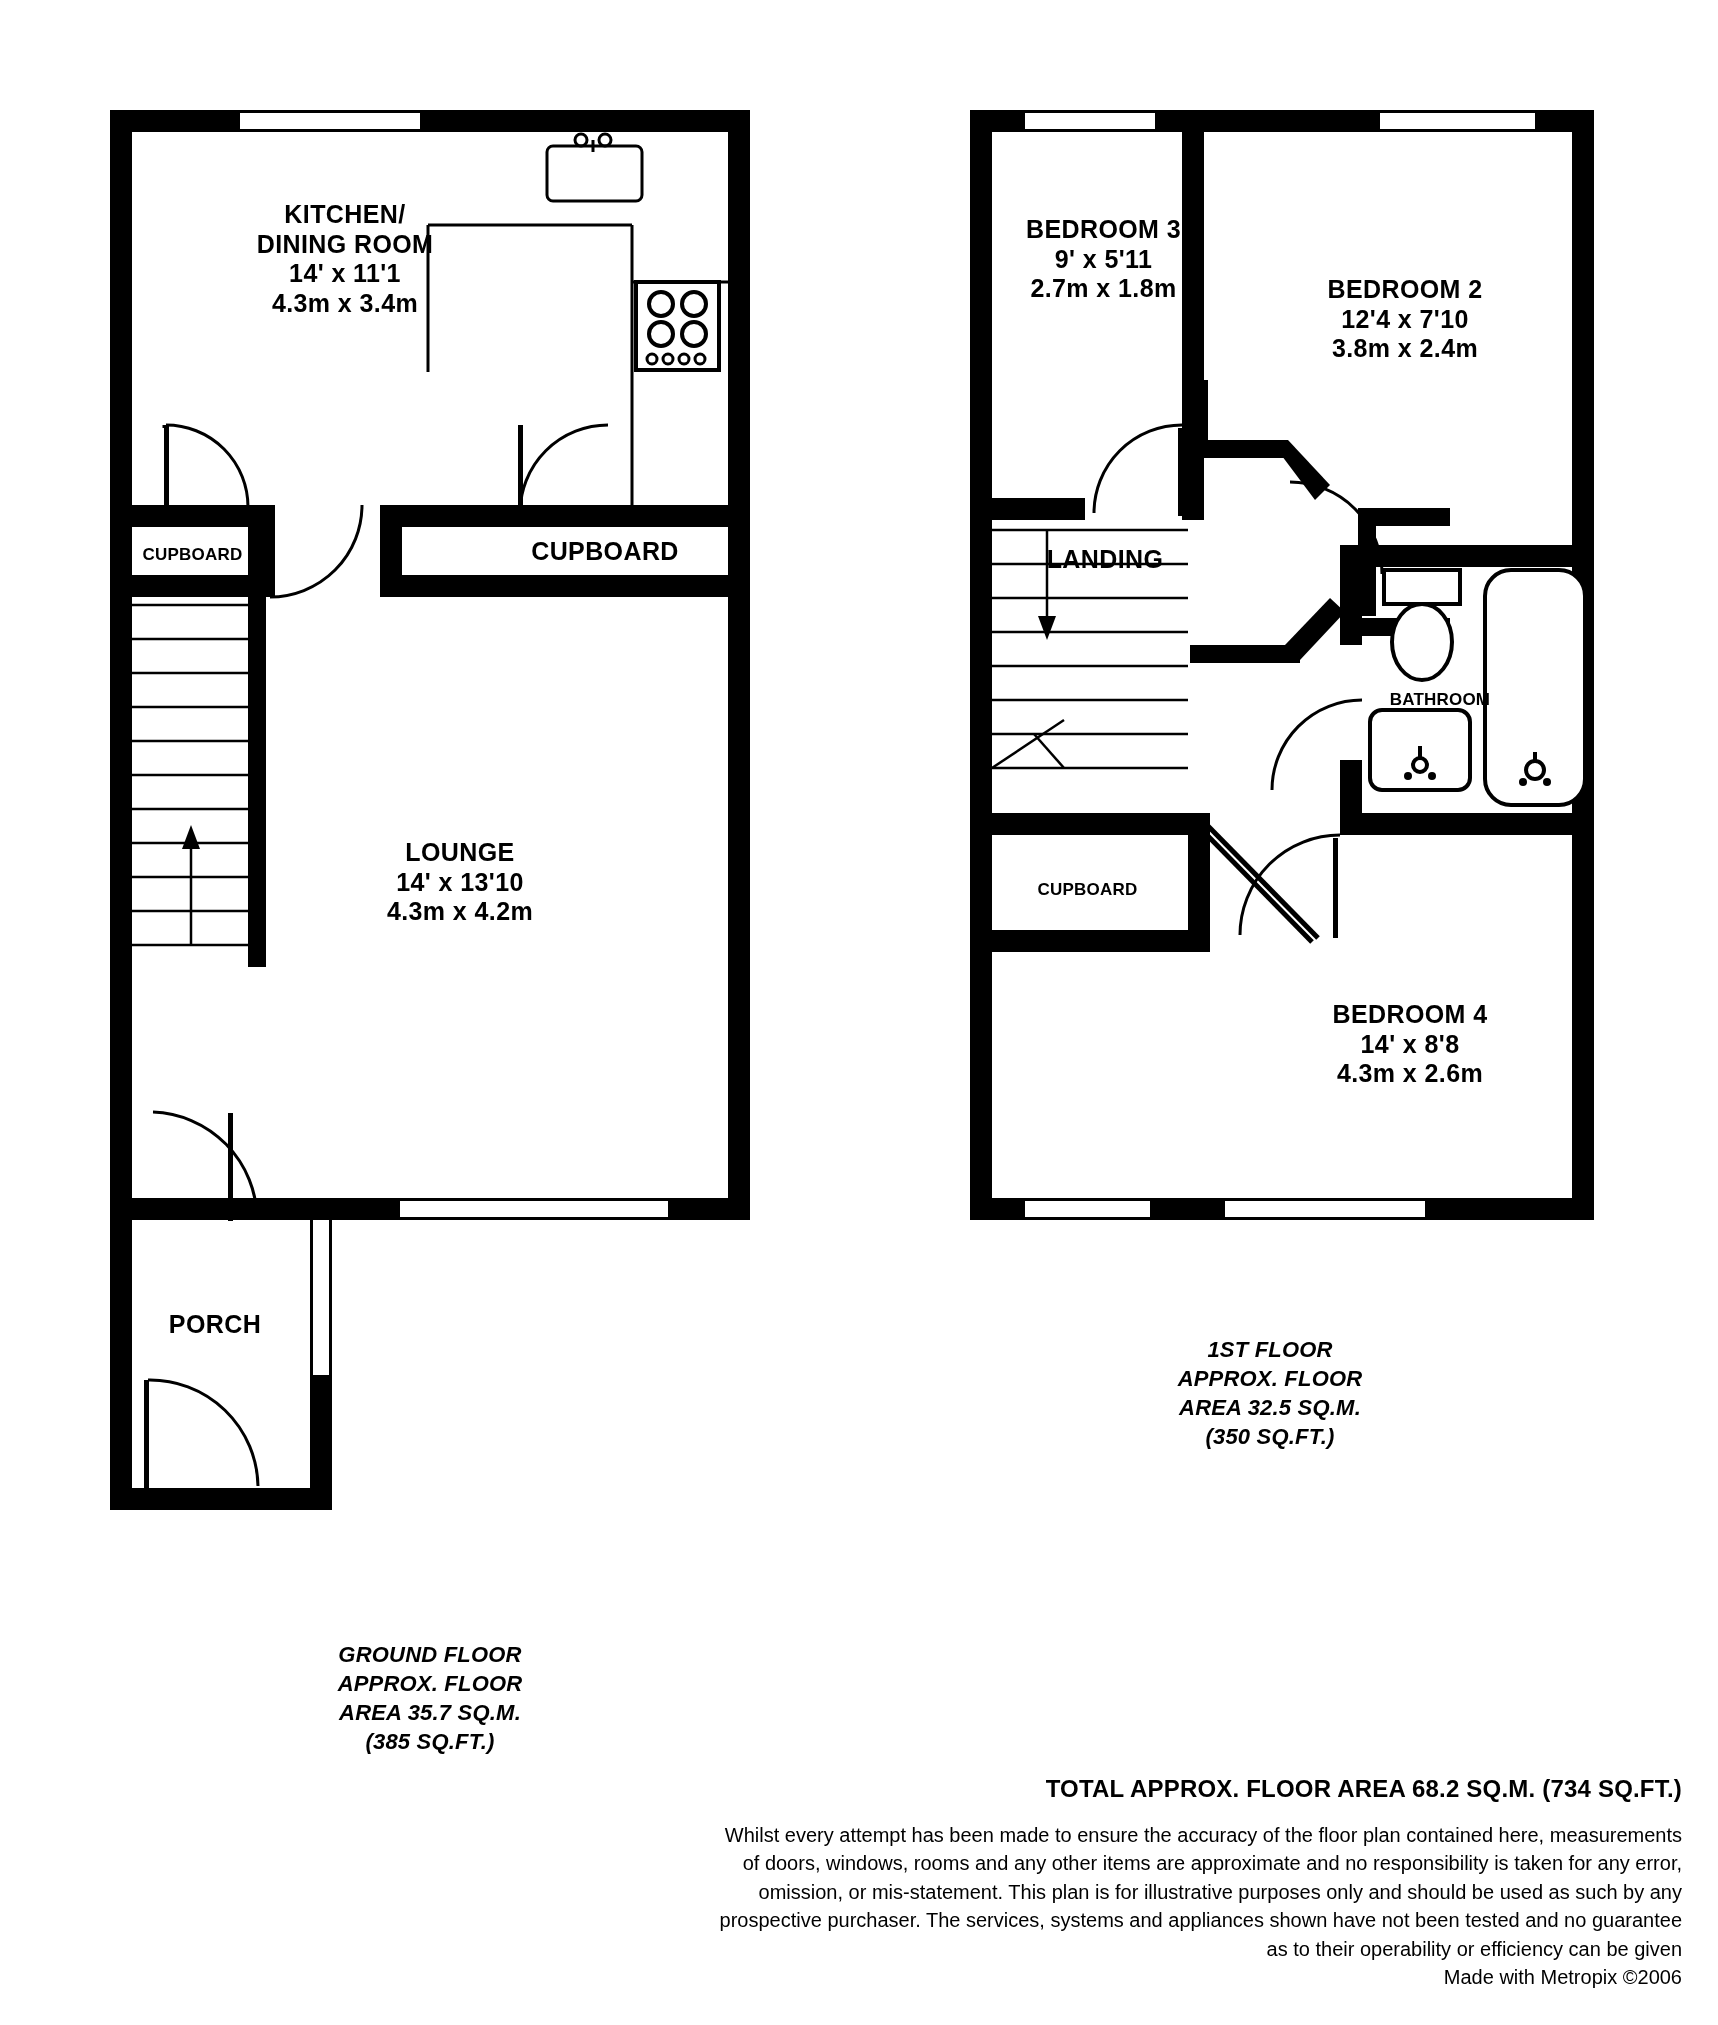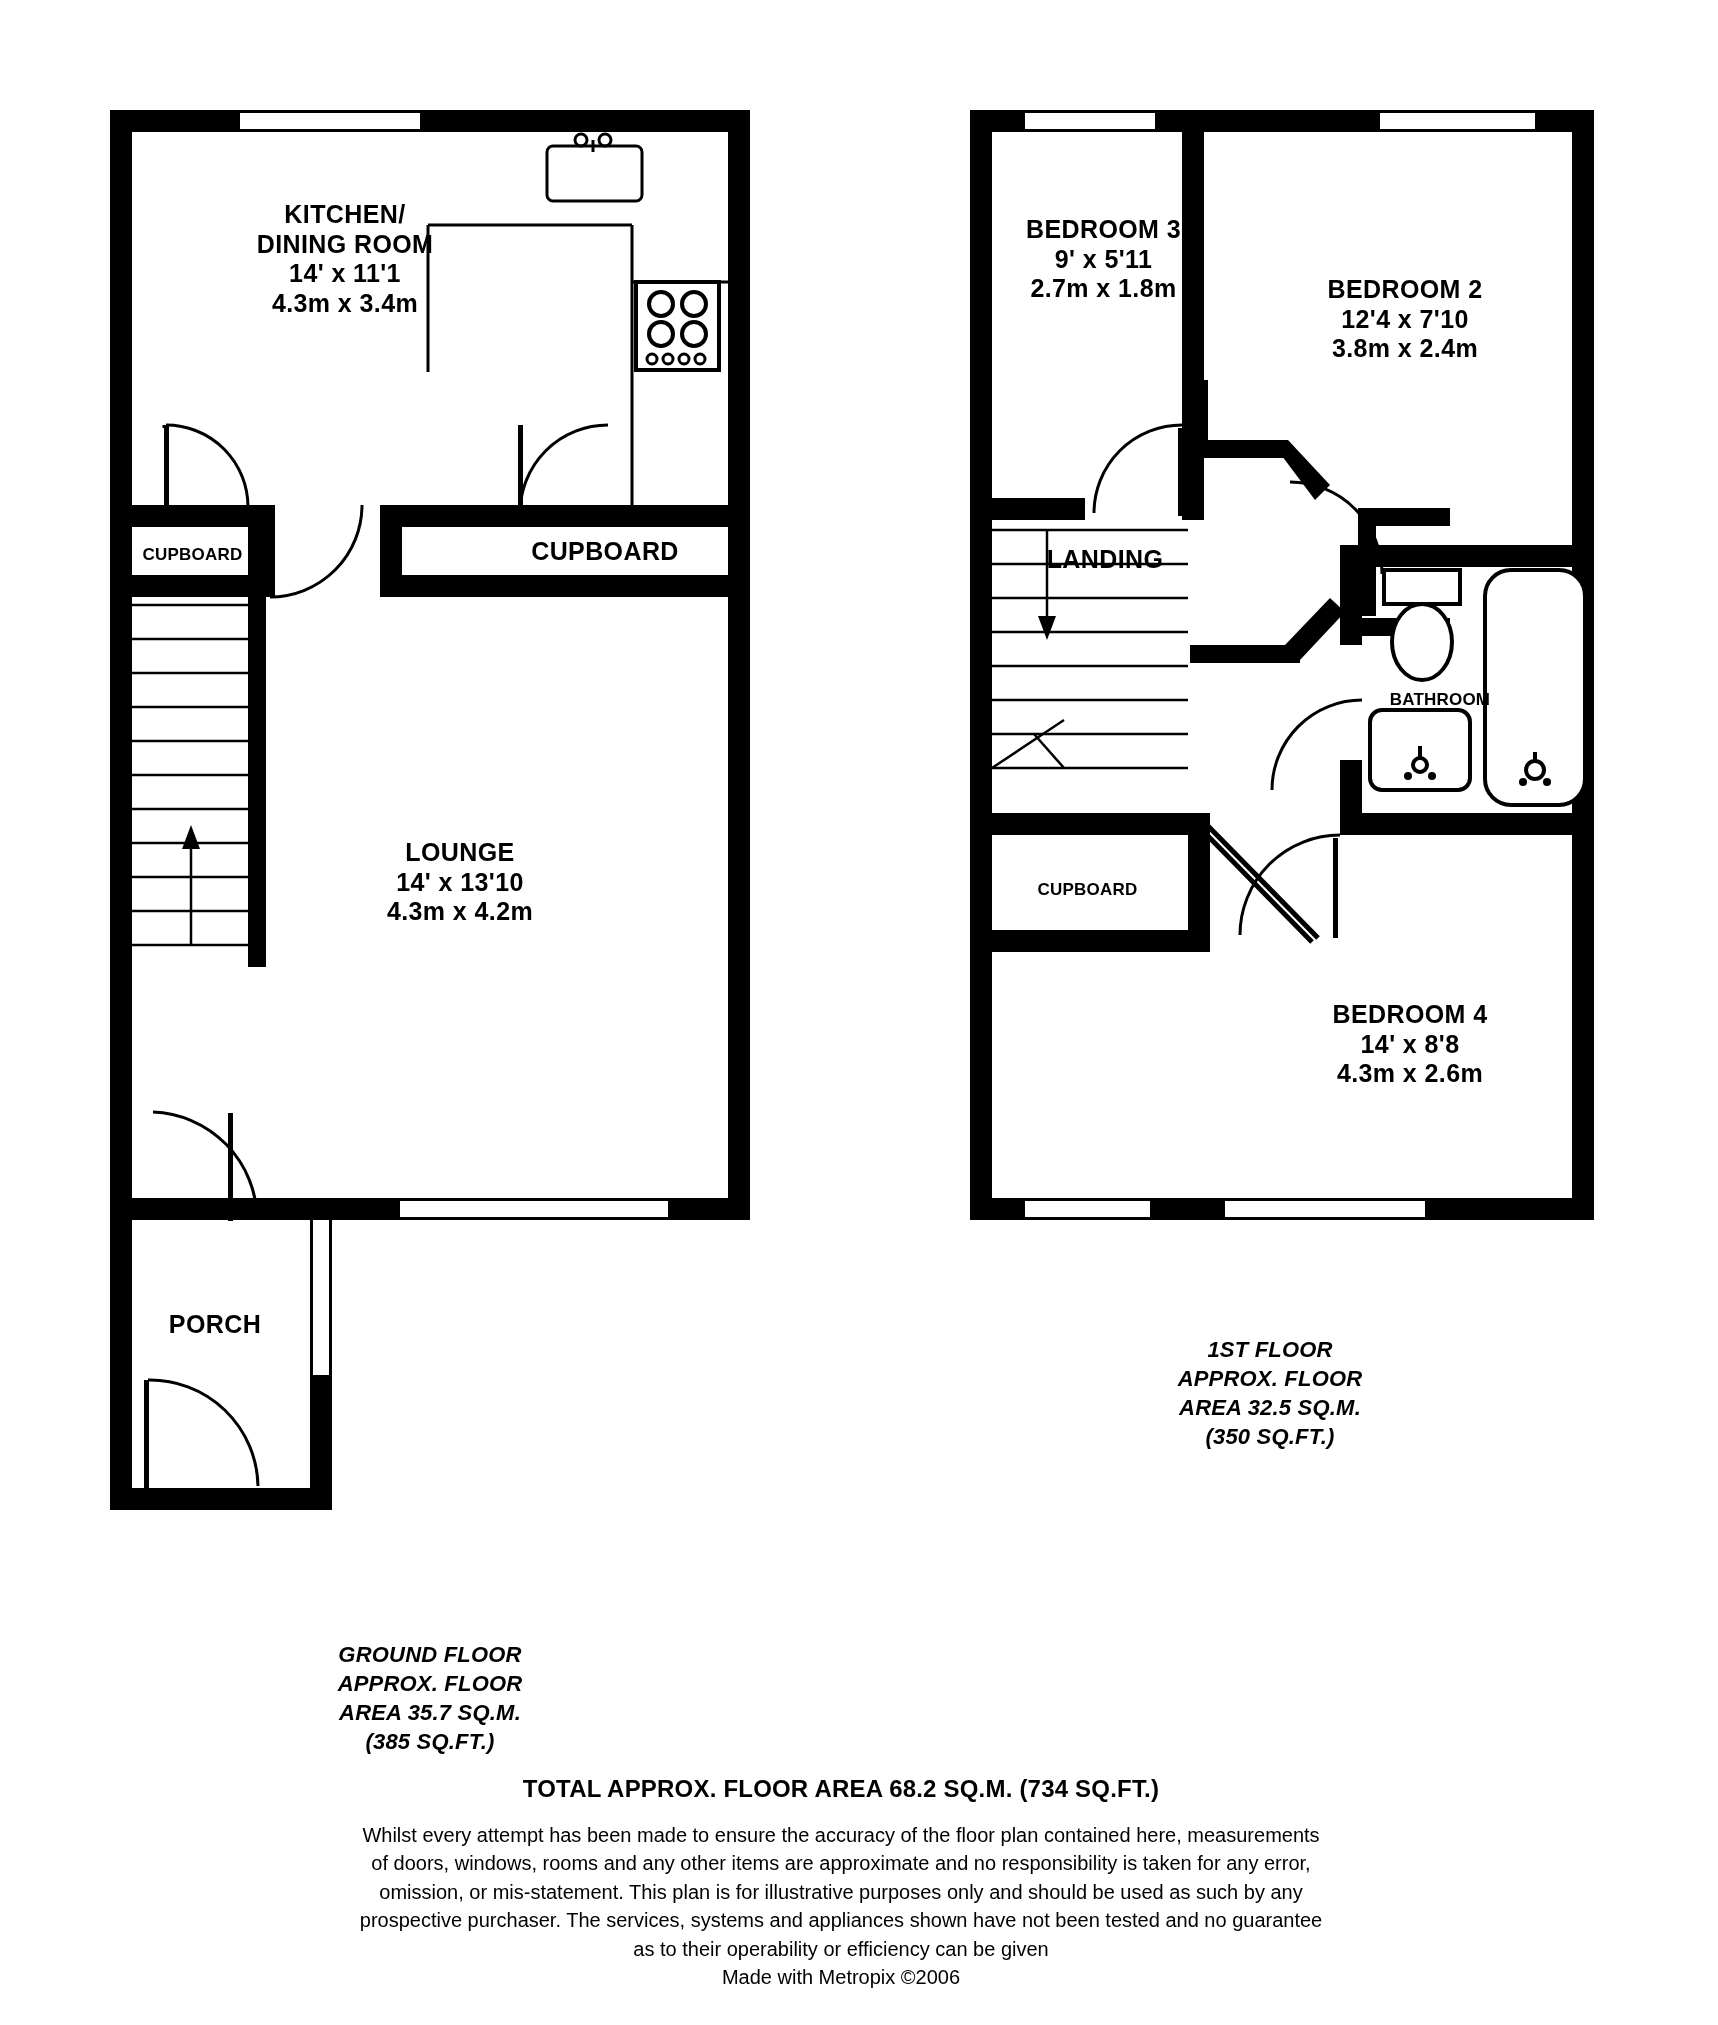--- a/index.html
+++ b/index.html
@@ -304,7 +304,7 @@
   <div>(385 SQ.FT.)</div>
 </div>
 
-<div class="footer" style="left:0;top:1775px;width:1682px;">
+<div class="footer" style="left:0;top:1775px;width:1682px;text-align:right;">
   <div class="total">TOTAL APPROX. FLOOR AREA 68.2 SQ.M. (734 SQ.FT.)</div>
   <div class="disc" style="margin-top:18px;">
     <div>Whilst every attempt has been made to ensure the accuracy of the floor plan contained here, measurements</div>

